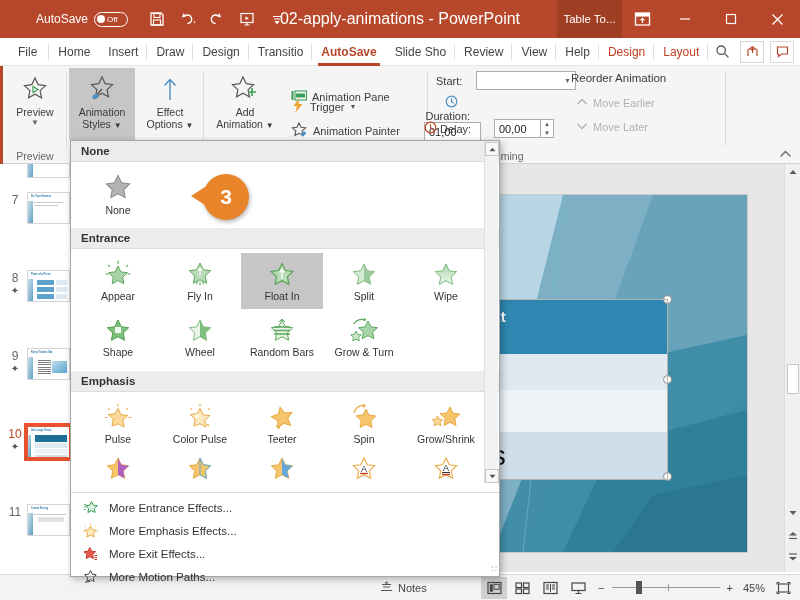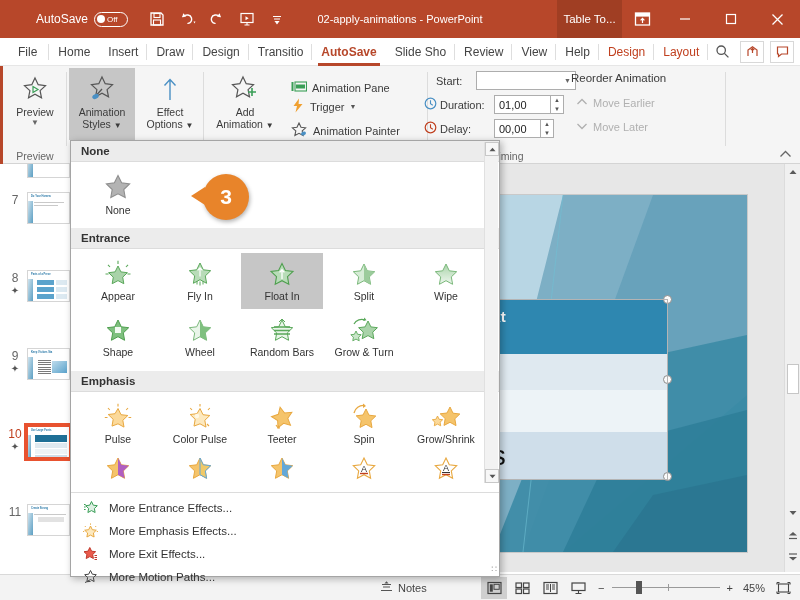--- a/index.html
+++ b/index.html
@@ -30,7 +30,7 @@
   .qat-btn svg { display: block; }
   .title-text {
     position: absolute; left: 0; width: 800px; text-align: center;
-    font-size: 11px; color: #fff; pointer-events: none;
+    font-size: 16px; color: #fff; pointer-events: none;
   }
   .ctx-tab {
     position: absolute; left: 557px; top: 0; height: 38px; width: 65px;

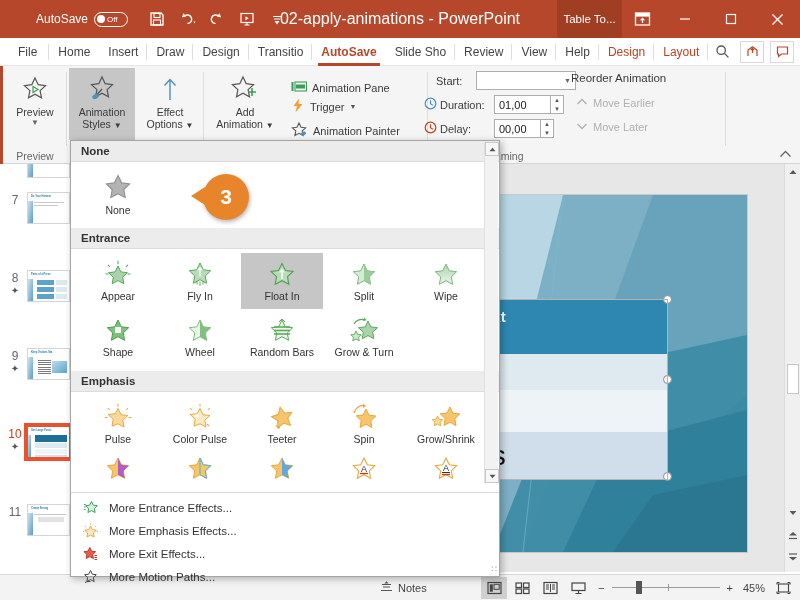--- a/index.html
+++ b/index.html
@@ -382,7 +382,7 @@
         <span>Add</span>
         <span><span>Animation</span> <span style="font-size:8px">▼</span></span>
       </div>
-      <div class="smbtn" style="left:84px;top:11px;">
+      <div class="smbtn" style="left:84px;top:20px;">
         <span>
           <svg width="16" height="14" viewBox="0 0 16 14">
               <rect x="0.5" y="2" width="2" height="9" fill="#3a9e57"></rect>

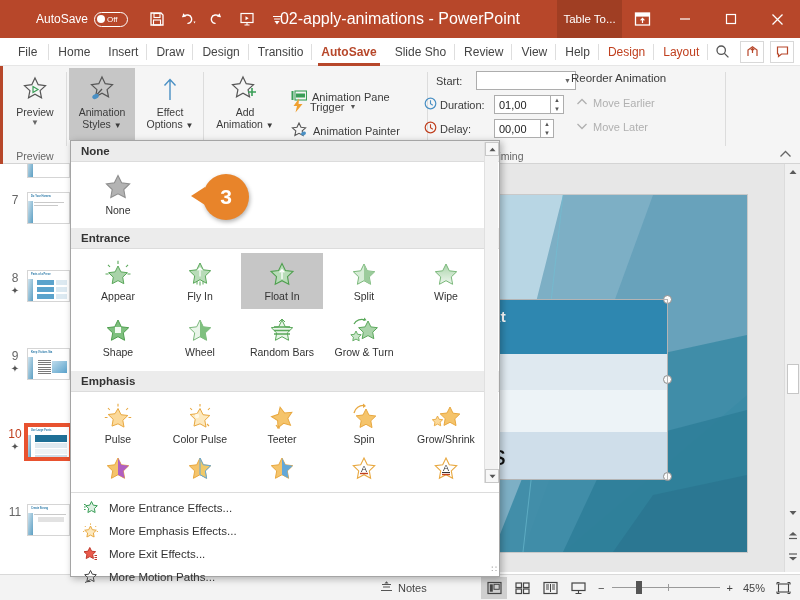--- a/index.html
+++ b/index.html
@@ -421,7 +421,7 @@
           <span style="font-size:7px;color:#666">▼</span>
         </span>
       </div>
-      <div class="fieldrow" style="left:-4px;top:29px;">
+      <div class="fieldrow" style="left:-4px;top:29px;flex-direction:column;">
         <span style="margin-right:3px">
           <svg width="13" height="13" viewBox="0 0 13 13">
               <circle cx="6.5" cy="6.5" r="5.3" fill="none" stroke="#4a90c4" stroke-width="1.2"></circle>

